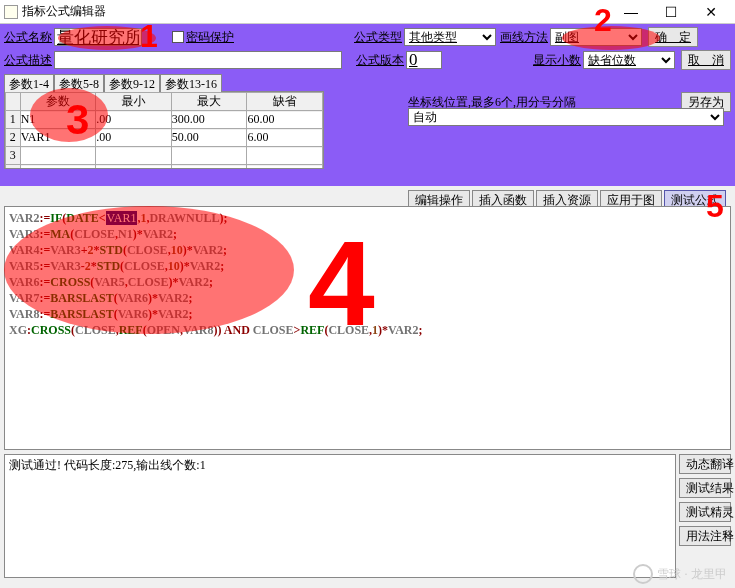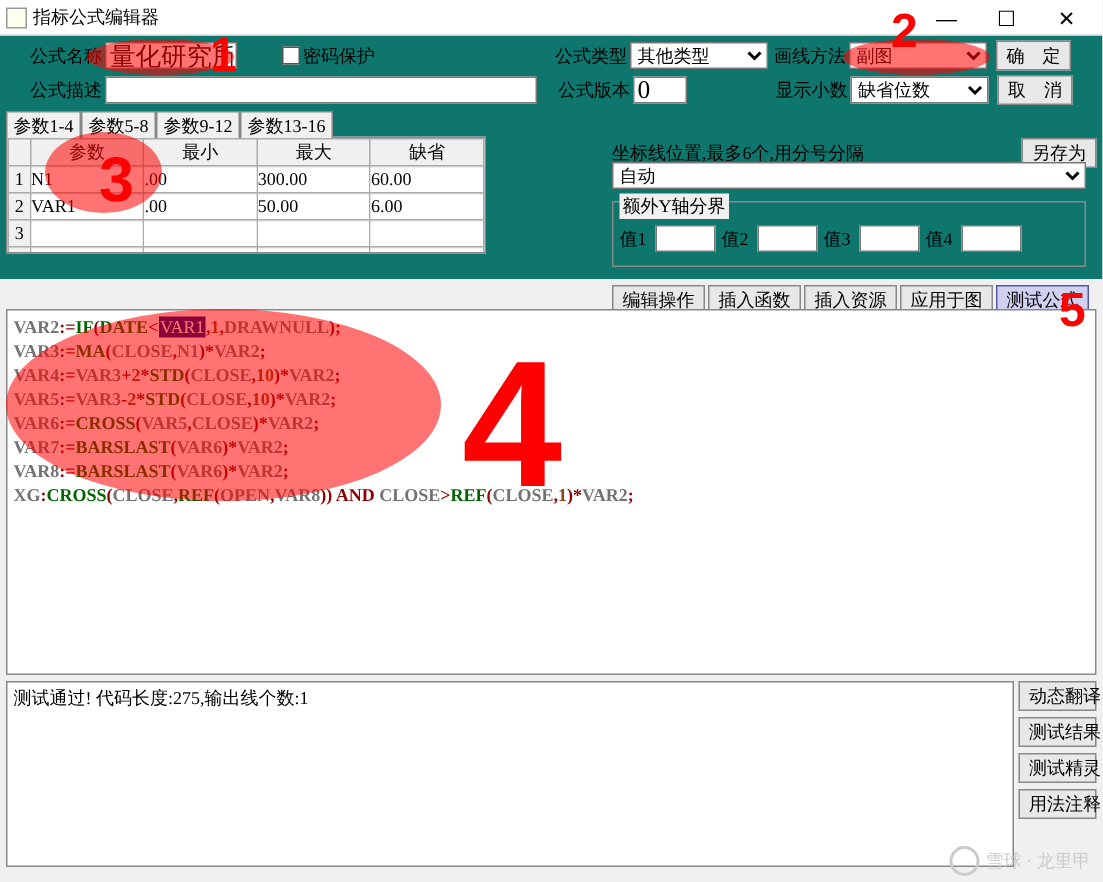--- a/index.html
+++ b/index.html
@@ -9,7 +9,7 @@
 .title-bar .title { flex:1; }
 .title-bar .win-btns { display:flex; gap:0; }
 .title-bar .win-btn { width:40px; height:22px; text-align:center; line-height:22px; font-family:Arial; font-size:14px; }
-.form-area { background:#0f766e; padding:2px 20px; height:162px; position:relative; }
+.form-area { background:#8b5cf6; padding:2px 4px; height:162px; position:relative;text-decoration:underline; }
 .row { display:flex; align-items:center; height:22px; margin-bottom:1px; }
 .lbl { white-space:nowrap; margin-right:2px; }
 input[type=text] { border:1px solid #7a7a7a; background:#fff; height:18px; padding:0 2px; font-size:17px; }

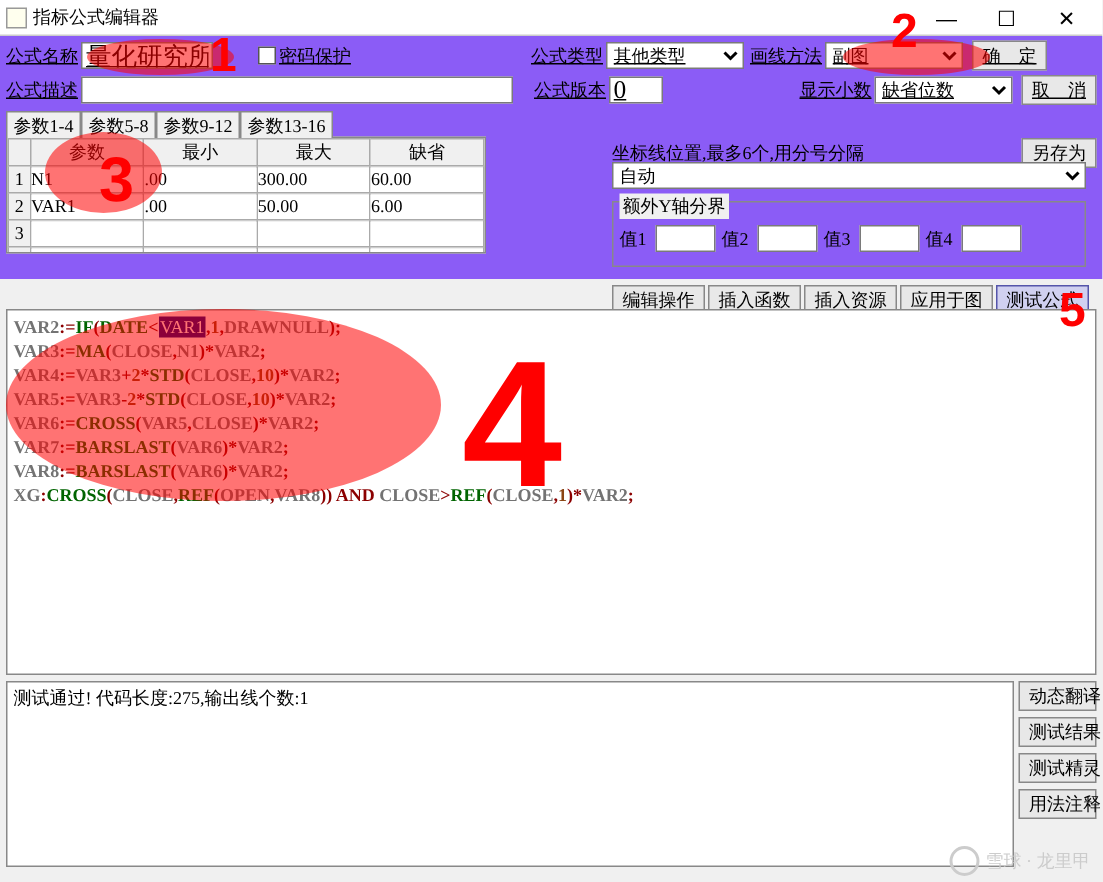--- a/index.html
+++ b/index.html
@@ -145,19 +145,6 @@
 
   <div class="right-panel">
     <select style="width:100%"><option>自动</option></select>
-    <div class="group-box" style="margin-top:8px;height:44px">
-      <span class="group-title">额外Y轴分界</span>
-      <div style="display:flex;gap:4px;align-items:center;margin-top:-6px">
-        <span class="lbl">值1</span>
-          <input type="text" style="width: 40px;">
-        <span class="lbl">值2</span>
-          <input type="text" style="width: 40px;">
-        <span class="lbl">值3</span>
-          <input type="text" style="width: 40px;">
-        <span class="lbl">值4</span>
-          <input type="text" style="width: 40px;">
-      </div>
-    </div>
   </div>
 
   <div class="btn-row">

